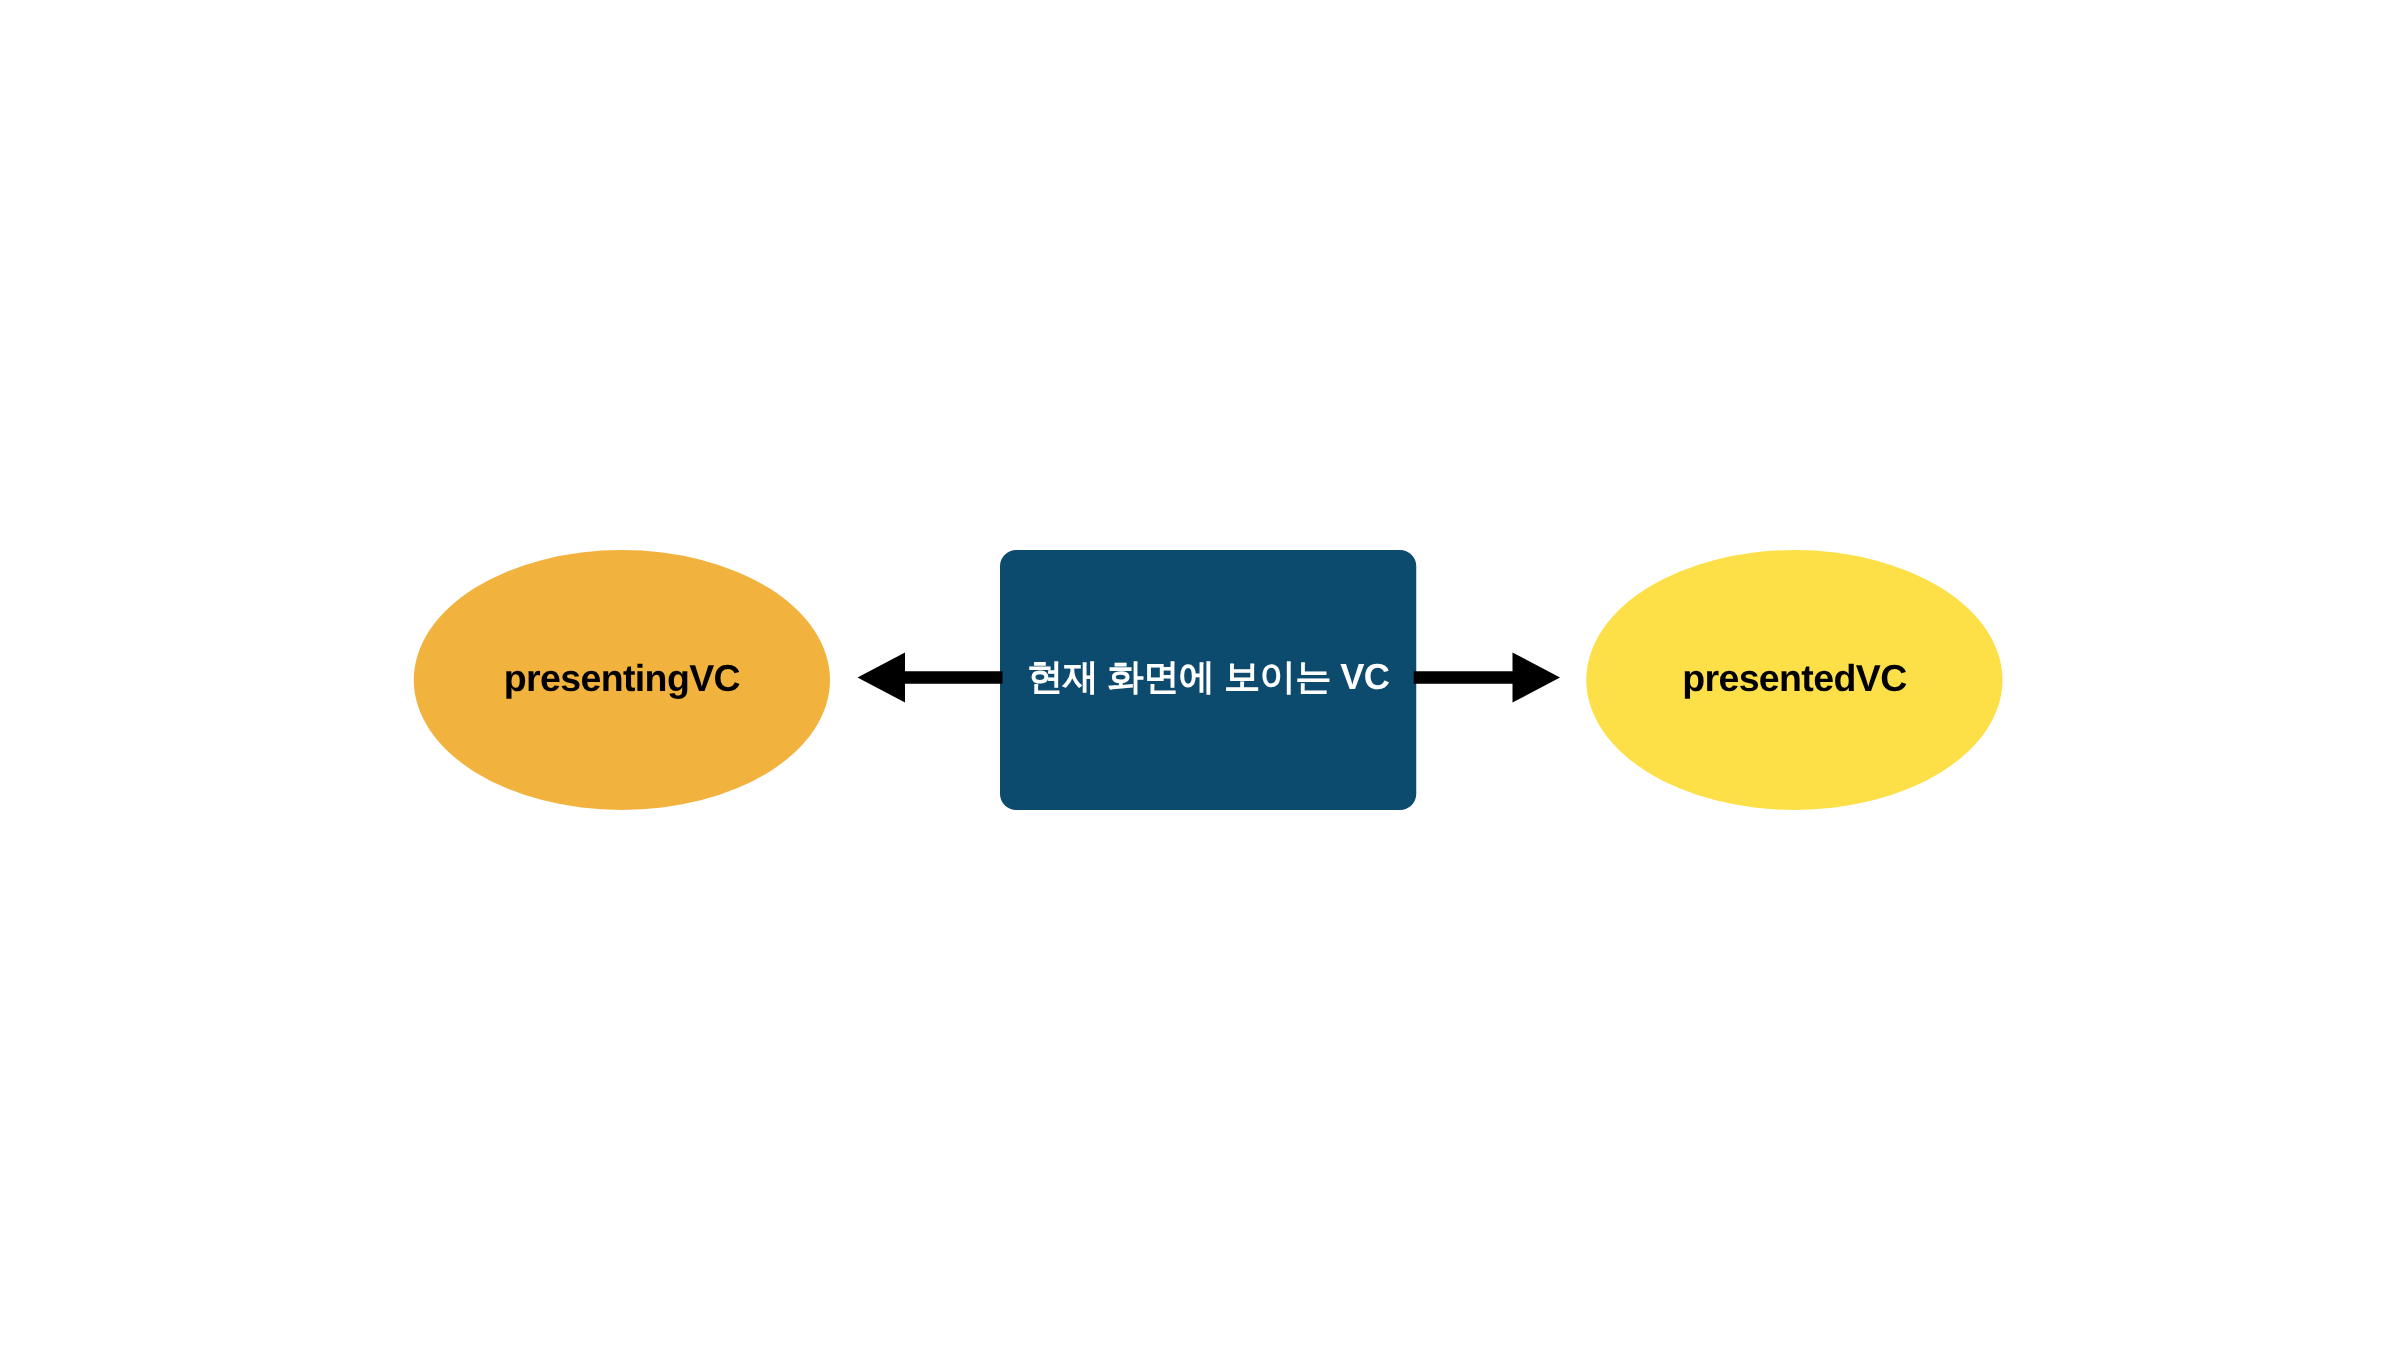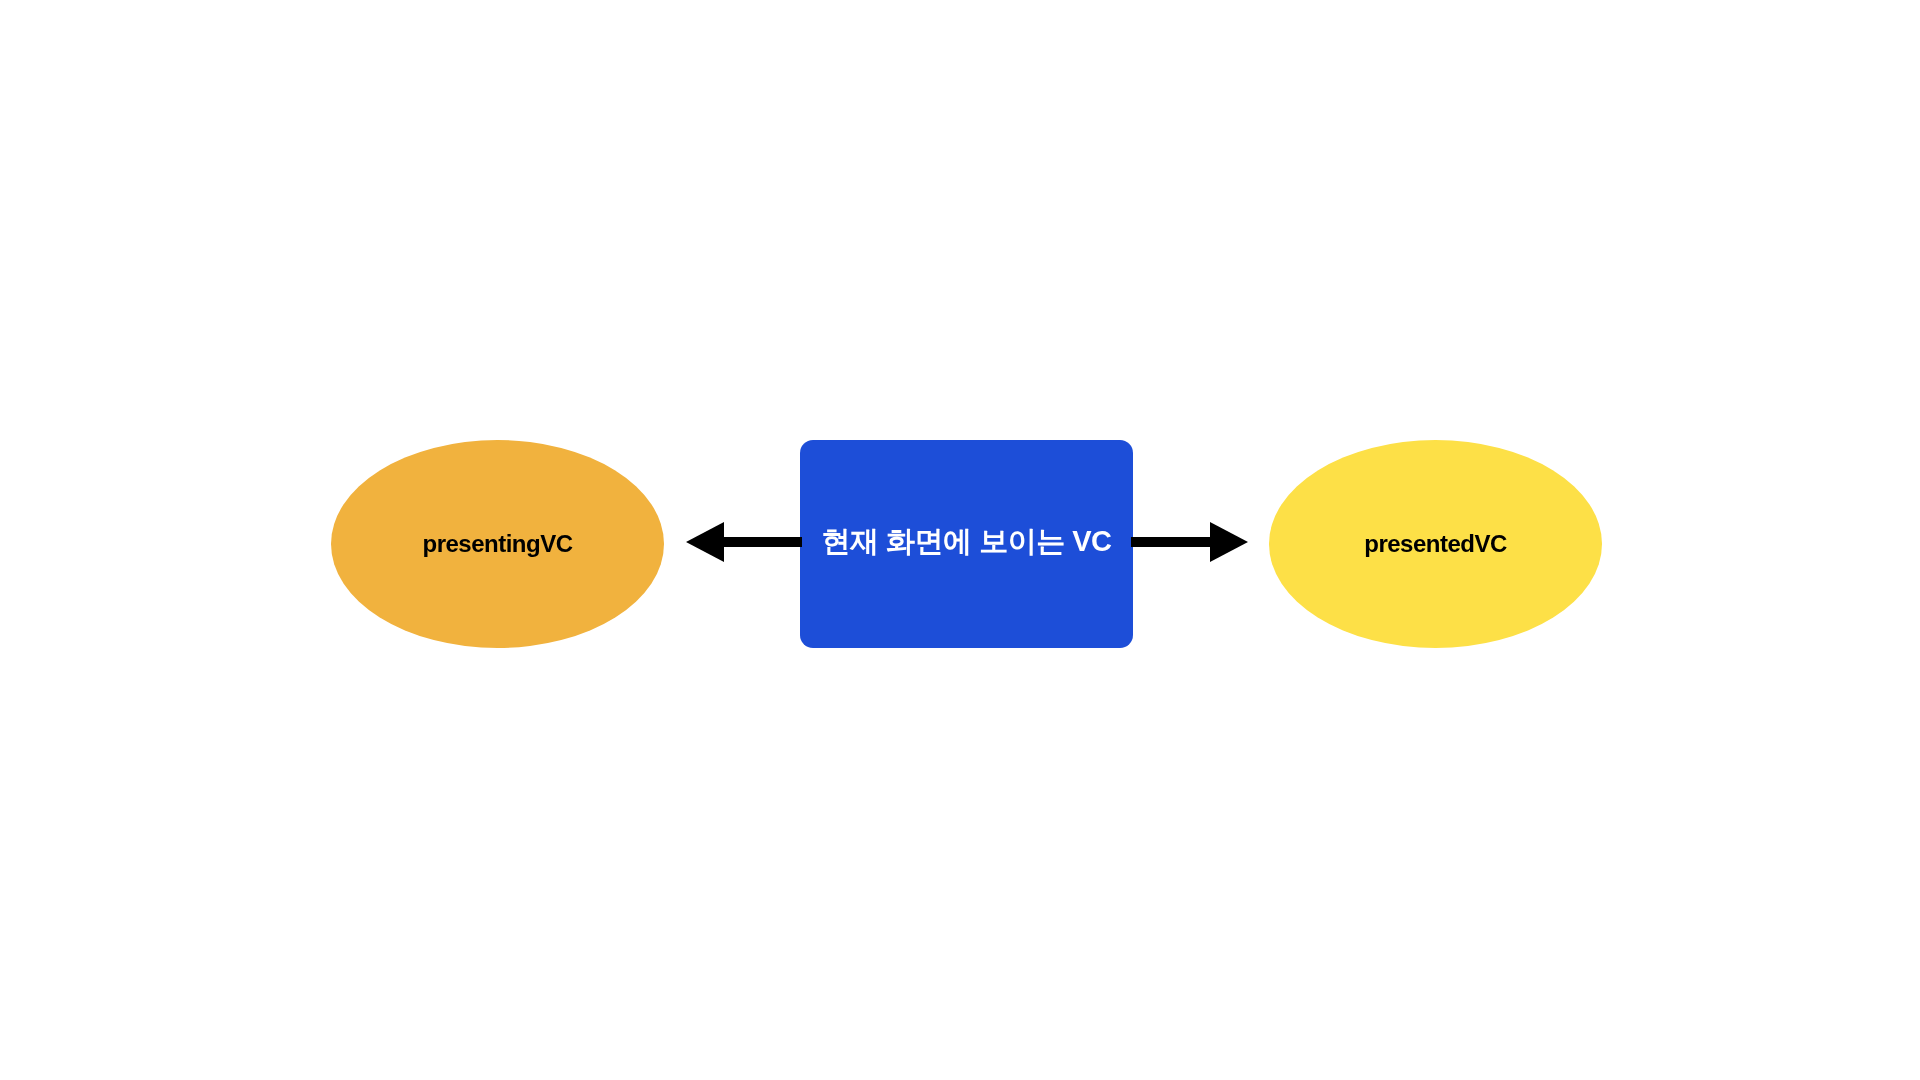--- a/index.html
+++ b/index.html
@@ -6,7 +6,7 @@
   body { width:1920px; height:1080px; background:#ffffff; position:relative; overflow:hidden;
          font-family:"Liberation Sans", sans-serif; }
   .node { position:absolute; display:flex; align-items:center; justify-content:center;
-          font-weight:bold; font-size:24px; letter-spacing:-0.5px; }
+          font-weight:bold; font-size:30px; letter-spacing:-0.5px; }
   .ellipse { border-radius:50%; color:#000; }
   #n-left { left:331px; top:440px; width:333px; height:208px; }
   #n-right { left:1269px; top:440px; width:333px; height:208px; }

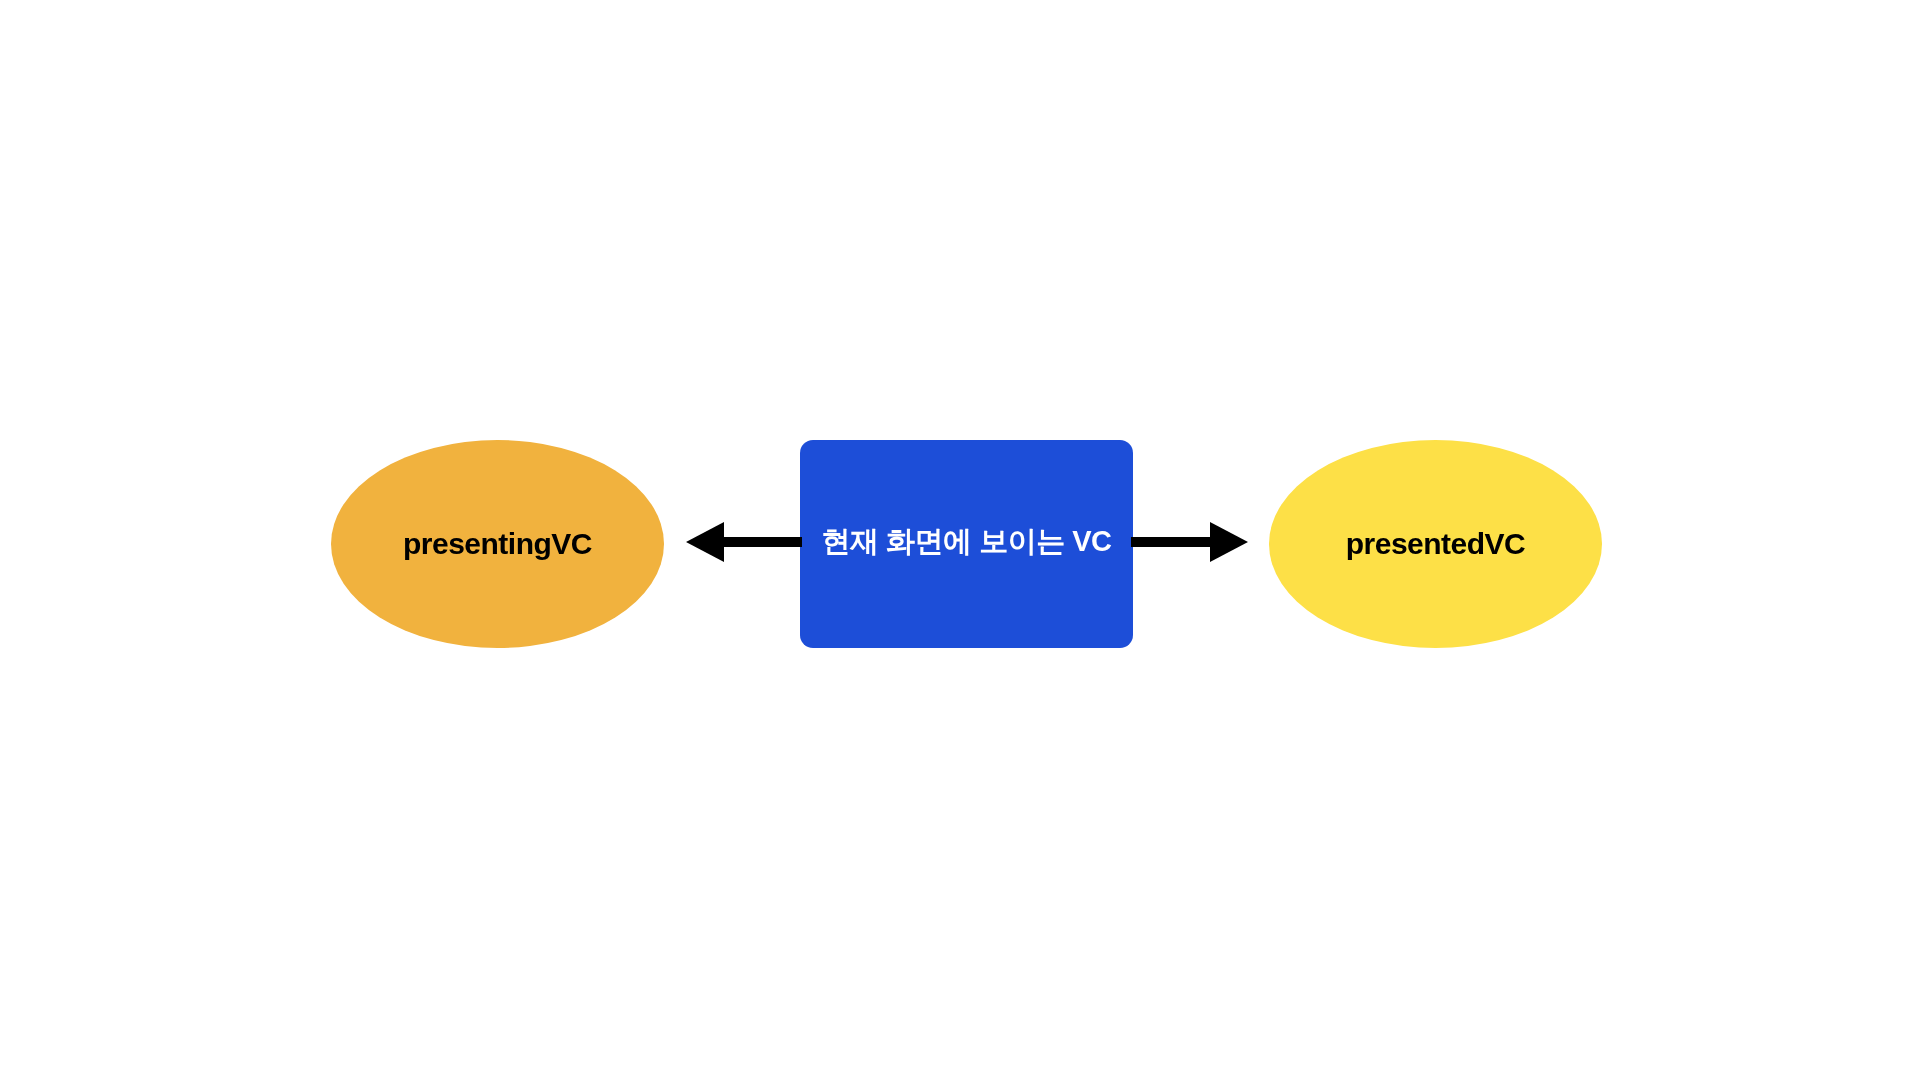--- a/index.html
+++ b/index.html
@@ -22,7 +22,7 @@
   <span>presentingVC</span>
 </div>
 
-<div class="node" id="n-center" style="background: #1d4ed8; color: rgb(255, 255, 255);">
+<div class="node" id="n-center" style="background: #0c4a6e; color: rgb(255, 255, 255);">
   <span>현재 화면에 보이는 VC</span>
 </div>
 

